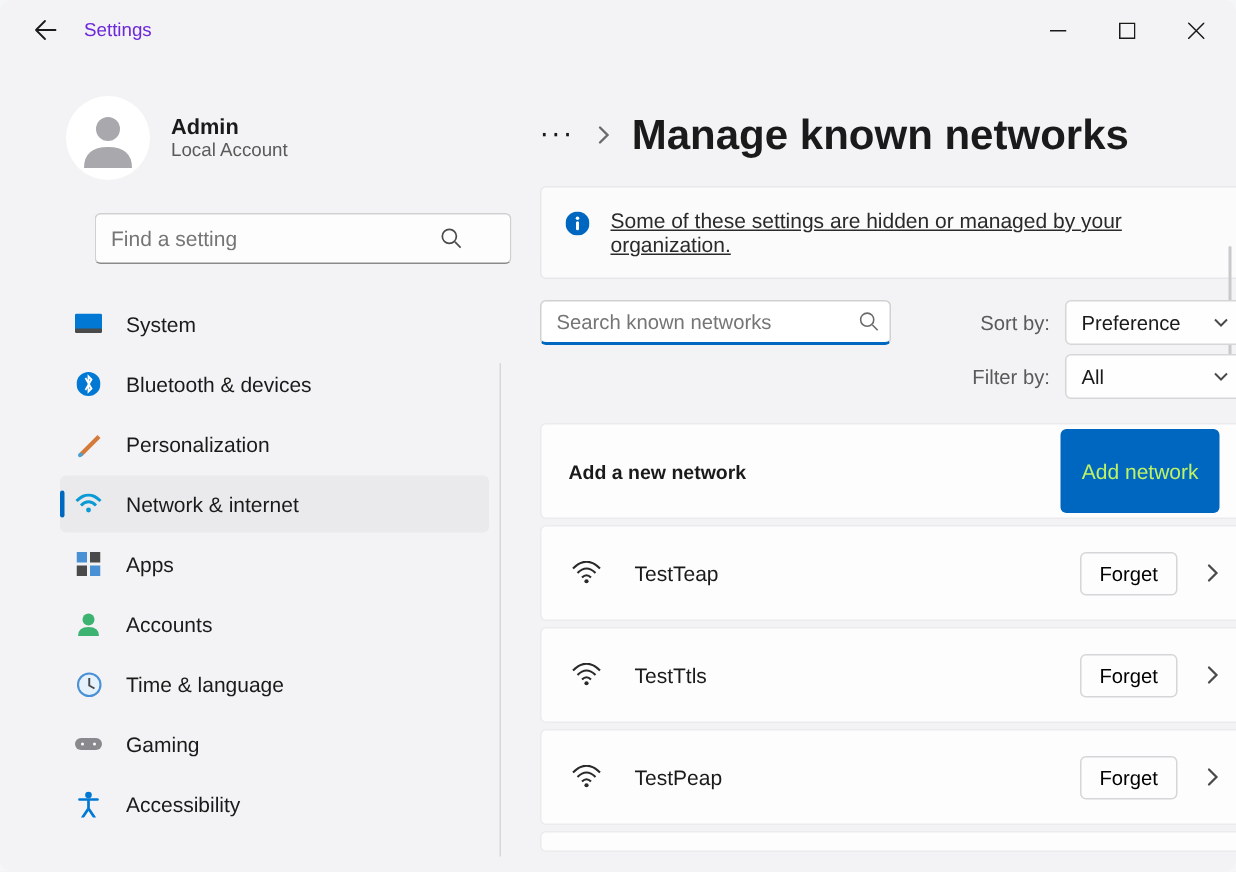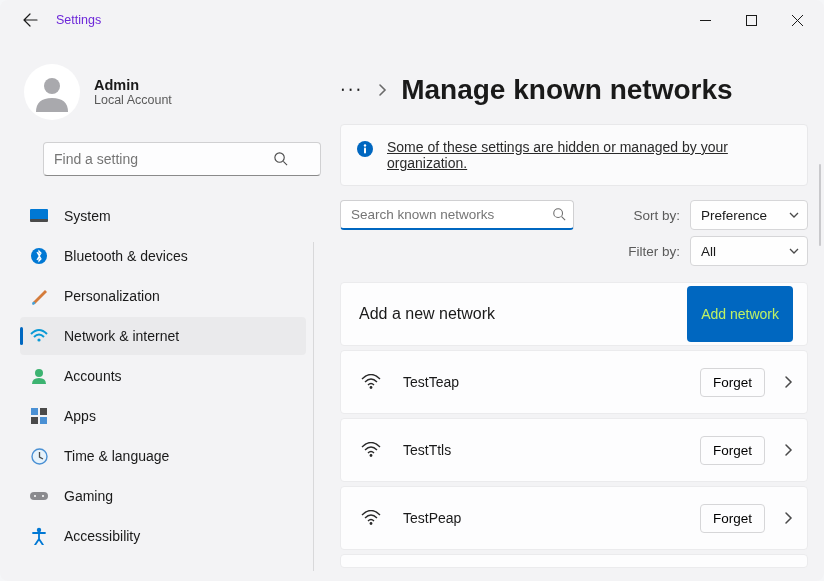--- a/index.html
+++ b/index.html
@@ -18,7 +18,7 @@
   .titlebar .title { font-size: 12.5px; margin-left: 10px; color: #6d28d9; }
   .titlebar .spacer { flex: 1; }
   .winbtn { width: 46px; height: 32px; display:flex; align-items:center; justify-content:center; }
-  .body { flex:1; display:flex; overflow:hidden; }
+  .body { flex:1; display:flex; overflow:hidden;margin-left:20px; }
   .sidebar { width: 320px; padding: 0 14px 0 20px; display:flex; flex-direction:column; position:relative; }
   .profile { display:flex; align-items:center; margin: 24px 0 18px 4px; gap: 14px; }
   .avatar { width: 56px; height:56px; border-radius:50%; background:#fff; display:flex; align-items:center; justify-content:center; }

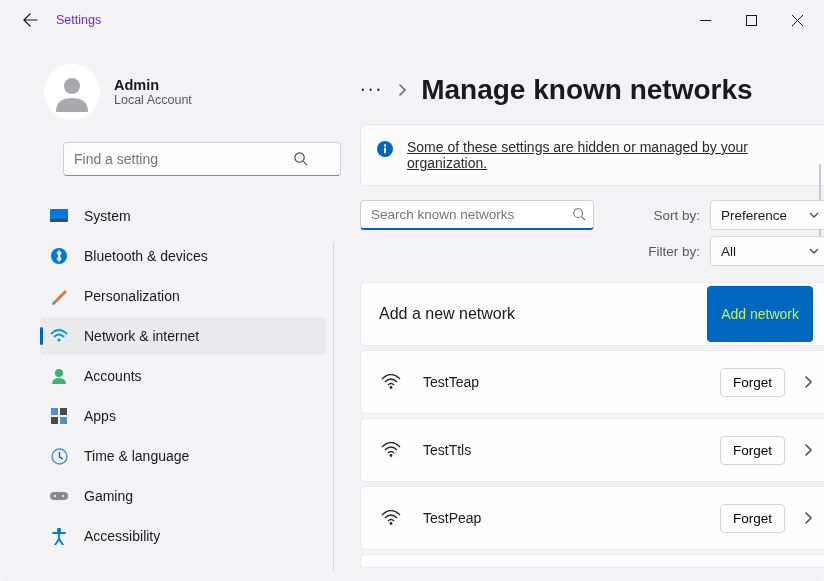--- a/index.html
+++ b/index.html
@@ -52,7 +52,7 @@
   .pill .dd { position:absolute; right:8px; top:10px; }
   .cardlist { margin-top:16px; display:flex; flex-direction:column; gap:4px; width:468px; }
   .card { background:#fdfdfe; border:1px solid #ebebed; border-radius:4px; display:flex; align-items:center; padding: 0 14px 0 18px; height:64px; }
-  .card.addn .t { font-size:16px; }
+  .card.addn .t { font-size:13px;font-weight:bold; }
   .addbtn { background:#0067c0; color:#bef264; border:none; border-radius:4px; padding:20px 14px; font-size:14px; margin-left:auto; cursor:default; }
   .card .wicon { width:24px; display:flex; justify-content:center; }
   .card .nname { margin-left:20px; font-size:14px; }

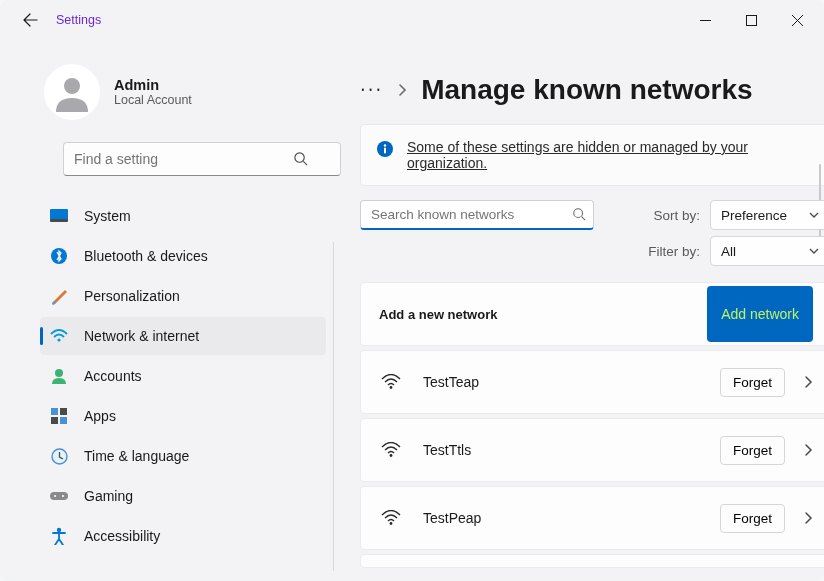--- a/index.html
+++ b/index.html
@@ -156,15 +156,6 @@
         <div class="navitem">
           <span class="nicon">
               <svg width="16" height="16" viewBox="0 0 16 16">
-                <circle cx="8" cy="5" r="4" fill="#3cb371"></circle>
-                <path d="M1 16 Q1 10 8 10 Q15 10 15 16 Z" fill="#3cb371"></path>
-              </svg>
-            </span>
-          <span>Accounts</span>
-        </div>
-        <div class="navitem">
-          <span class="nicon">
-              <svg width="16" height="16" viewBox="0 0 16 16">
                 <rect x="0" y="0" width="7" height="7" fill="#4a90d4"></rect>
                 <rect x="9" y="0" width="7" height="7" fill="#4a4a4a"></rect>
                 <rect x="0" y="9" width="7" height="7" fill="#4a4a4a"></rect>
@@ -172,6 +163,15 @@
               </svg>
             </span>
           <span>Apps</span>
+        </div>
+        <div class="navitem">
+          <span class="nicon">
+              <svg width="16" height="16" viewBox="0 0 16 16">
+                <circle cx="8" cy="5" r="4" fill="#3cb371"></circle>
+                <path d="M1 16 Q1 10 8 10 Q15 10 15 16 Z" fill="#3cb371"></path>
+              </svg>
+            </span>
+          <span>Accounts</span>
         </div>
         <div class="navitem">
           <span class="nicon">

